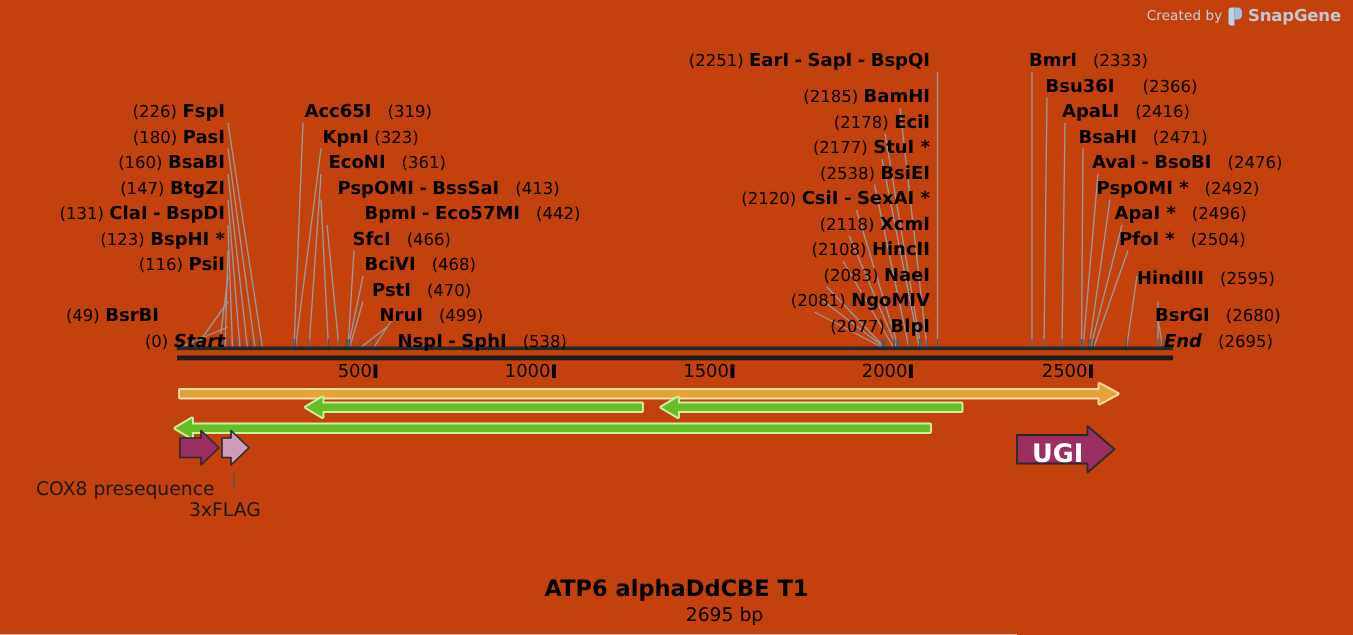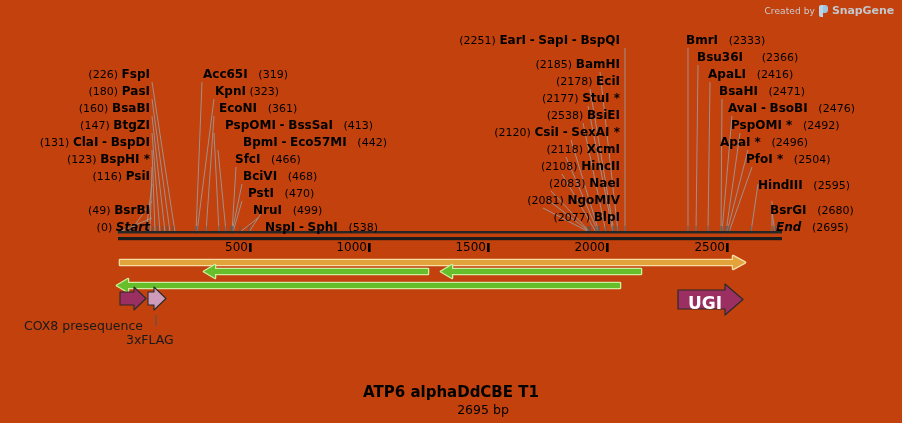--- a/index.html
+++ b/index.html
@@ -495,7 +495,7 @@
       <span class="enz">PspOMI *</span>
       <span class="pos" style="margin-left:7px;">(2492)</span>
     </div>
-    <div class="enz-row" style="margin-left:34px;">
+    <div class="enz-row" style="margin-left:57px;">
       <span class="enz">ApaI *</span>
       <span class="pos" style="margin-left:7px;">(2496)</span>
     </div>

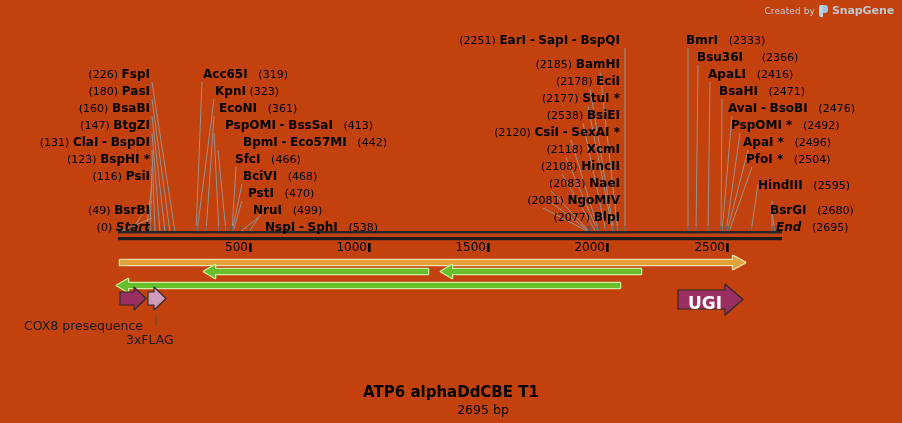--- a/index.html
+++ b/index.html
@@ -356,7 +356,7 @@
       <span class="pos">(116)</span>
       <span class="enz">PsiI</span>
     </div>
-    <div class="enz-row" style="margin-top:17px;">
+    <div class="enz-row" style="margin-top:17px;text-align:center;">
       <span class="pos">(49)</span>
       <span class="enz">BsrBI</span>
     </div>

